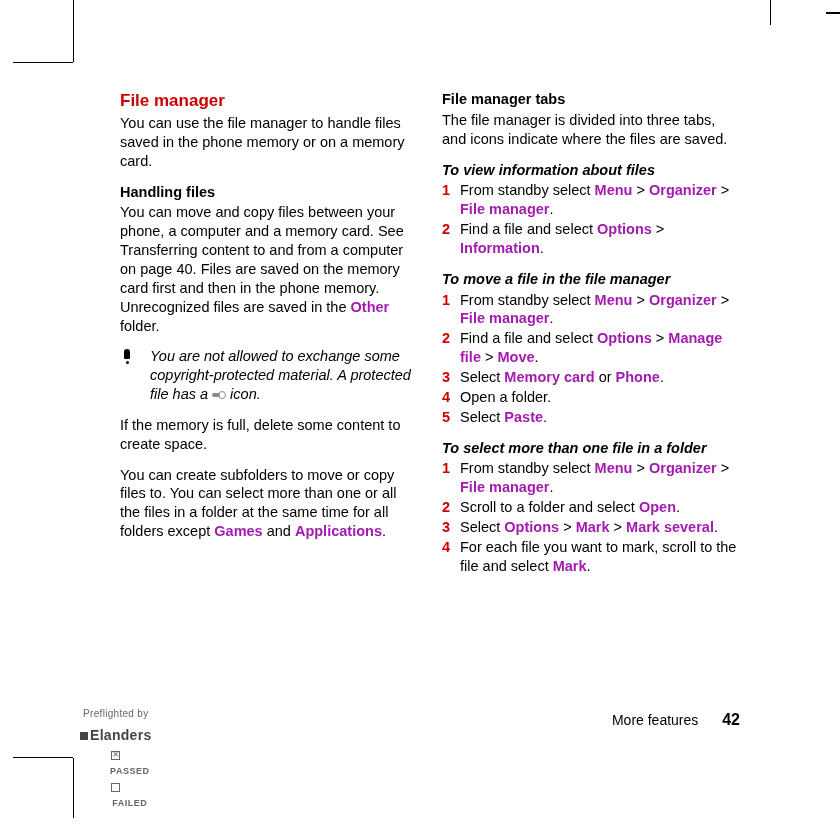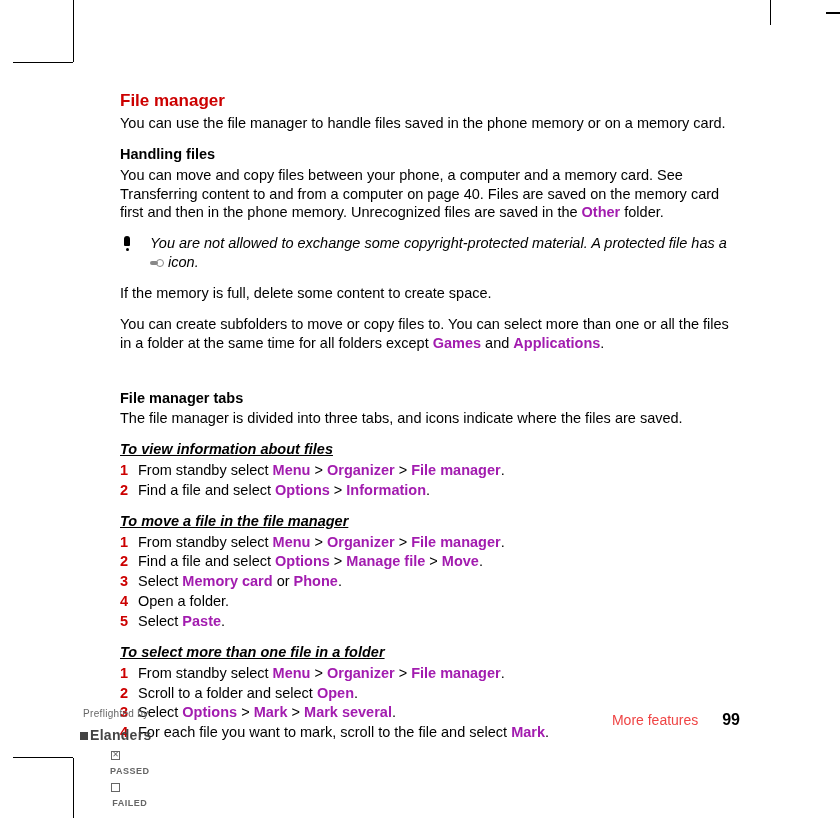--- a/index.html
+++ b/index.html
@@ -27,7 +27,6 @@
     width: 620px;
     display: flex;
     gap: 24px;
-    flex-direction: column;
   }
   .col { flex: 1; }
   h2.red { color: #c00; font-size: 17px; font-weight: bold; margin-bottom: 2px; }

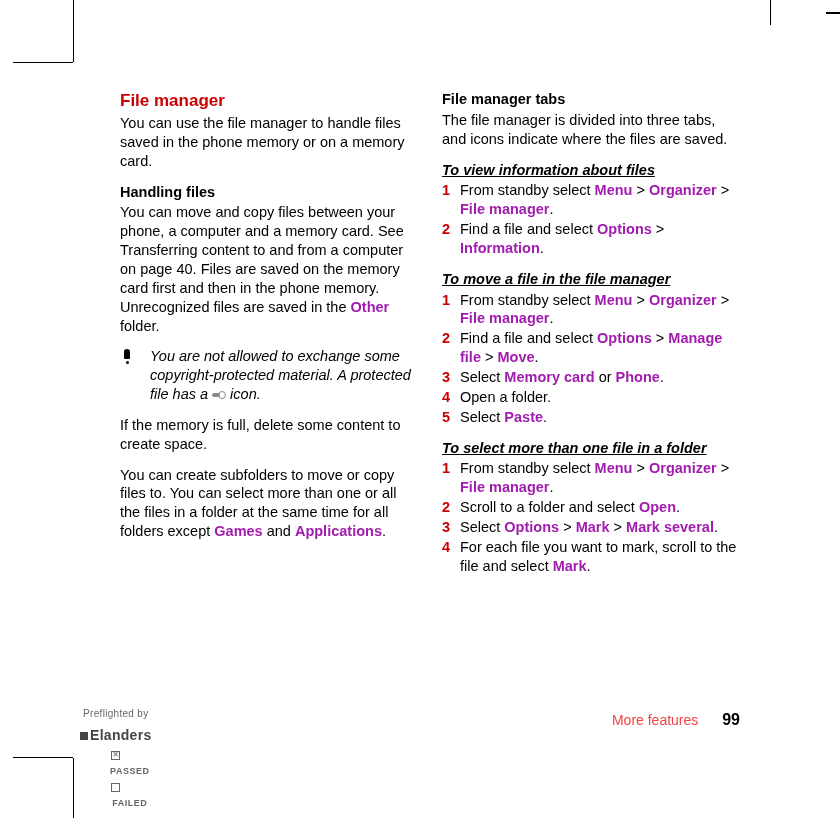--- a/index.html
+++ b/index.html
@@ -32,7 +32,7 @@
   h2.red { color: #c00; font-size: 17px; font-weight: bold; margin-bottom: 2px; }
   .para { margin-bottom: 12px; }
   .bold { font-weight: bold; margin-bottom: 2px; }
-  .bold-italic { font-weight: bold; font-style: italic; margin-bottom: 2px; text-decoration: underline; }
+  .bold-italic { font-weight: bold; font-style: italic; margin-bottom: 2px; }
   .red-inline { color: #a21caf; font-weight: bold; }
   .italic { }
 

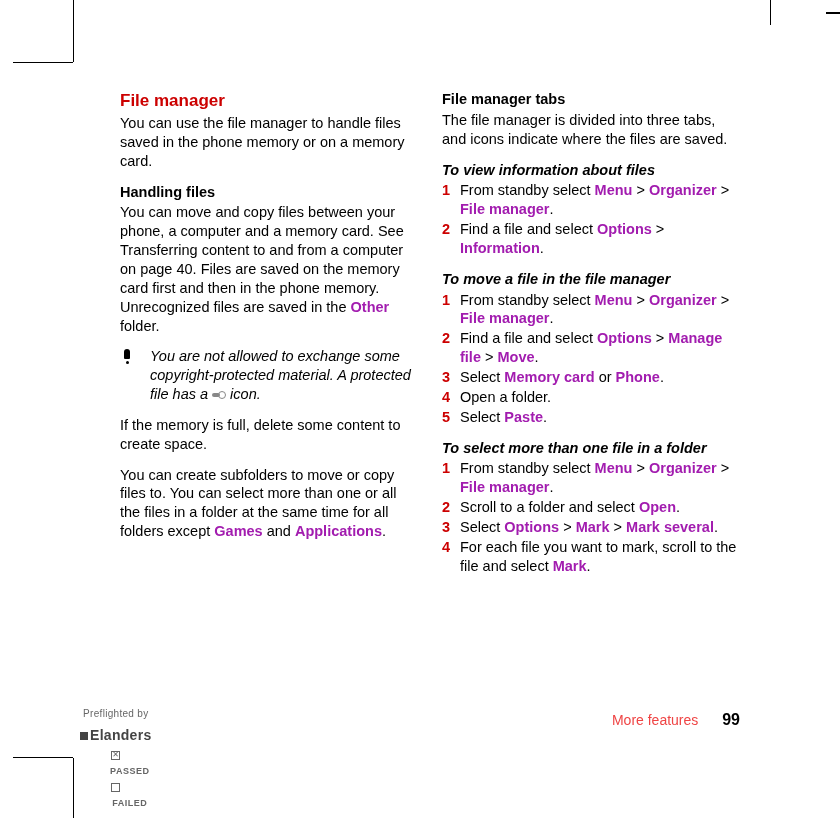--- a/index.html
+++ b/index.html
@@ -81,7 +81,7 @@
     right: 100px;
     font-size: 14px;
   }
-  .footer-right .section { color: #ef4444; margin-right: 20px; text-align: center; }
+  .footer-right .section { color: #000000; margin-right: 20px; text-align: center; }
   .footer-right .pagenum { font-weight: bold; font-size: 16px; }
 
   .preflight {

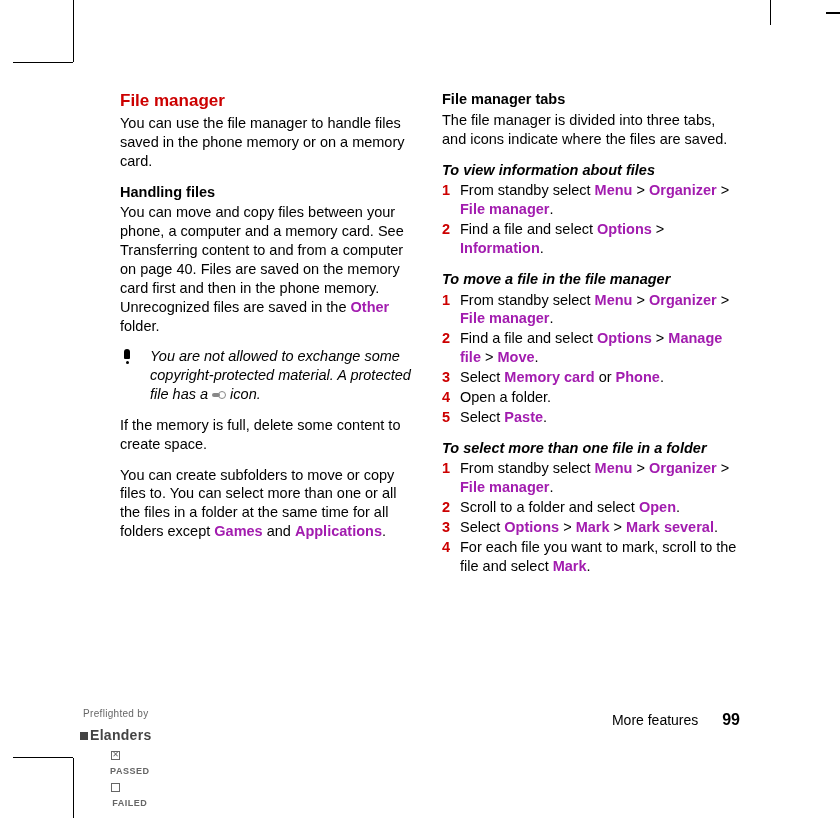--- a/index.html
+++ b/index.html
@@ -206,7 +206,7 @@
 
 <div class="footer-right">
   <span class="section">More features</span>
-  <span class="pagenum">99</span>
+  <span class="pagenum">42</span>
 </div>
 
 <div class="preflight">

